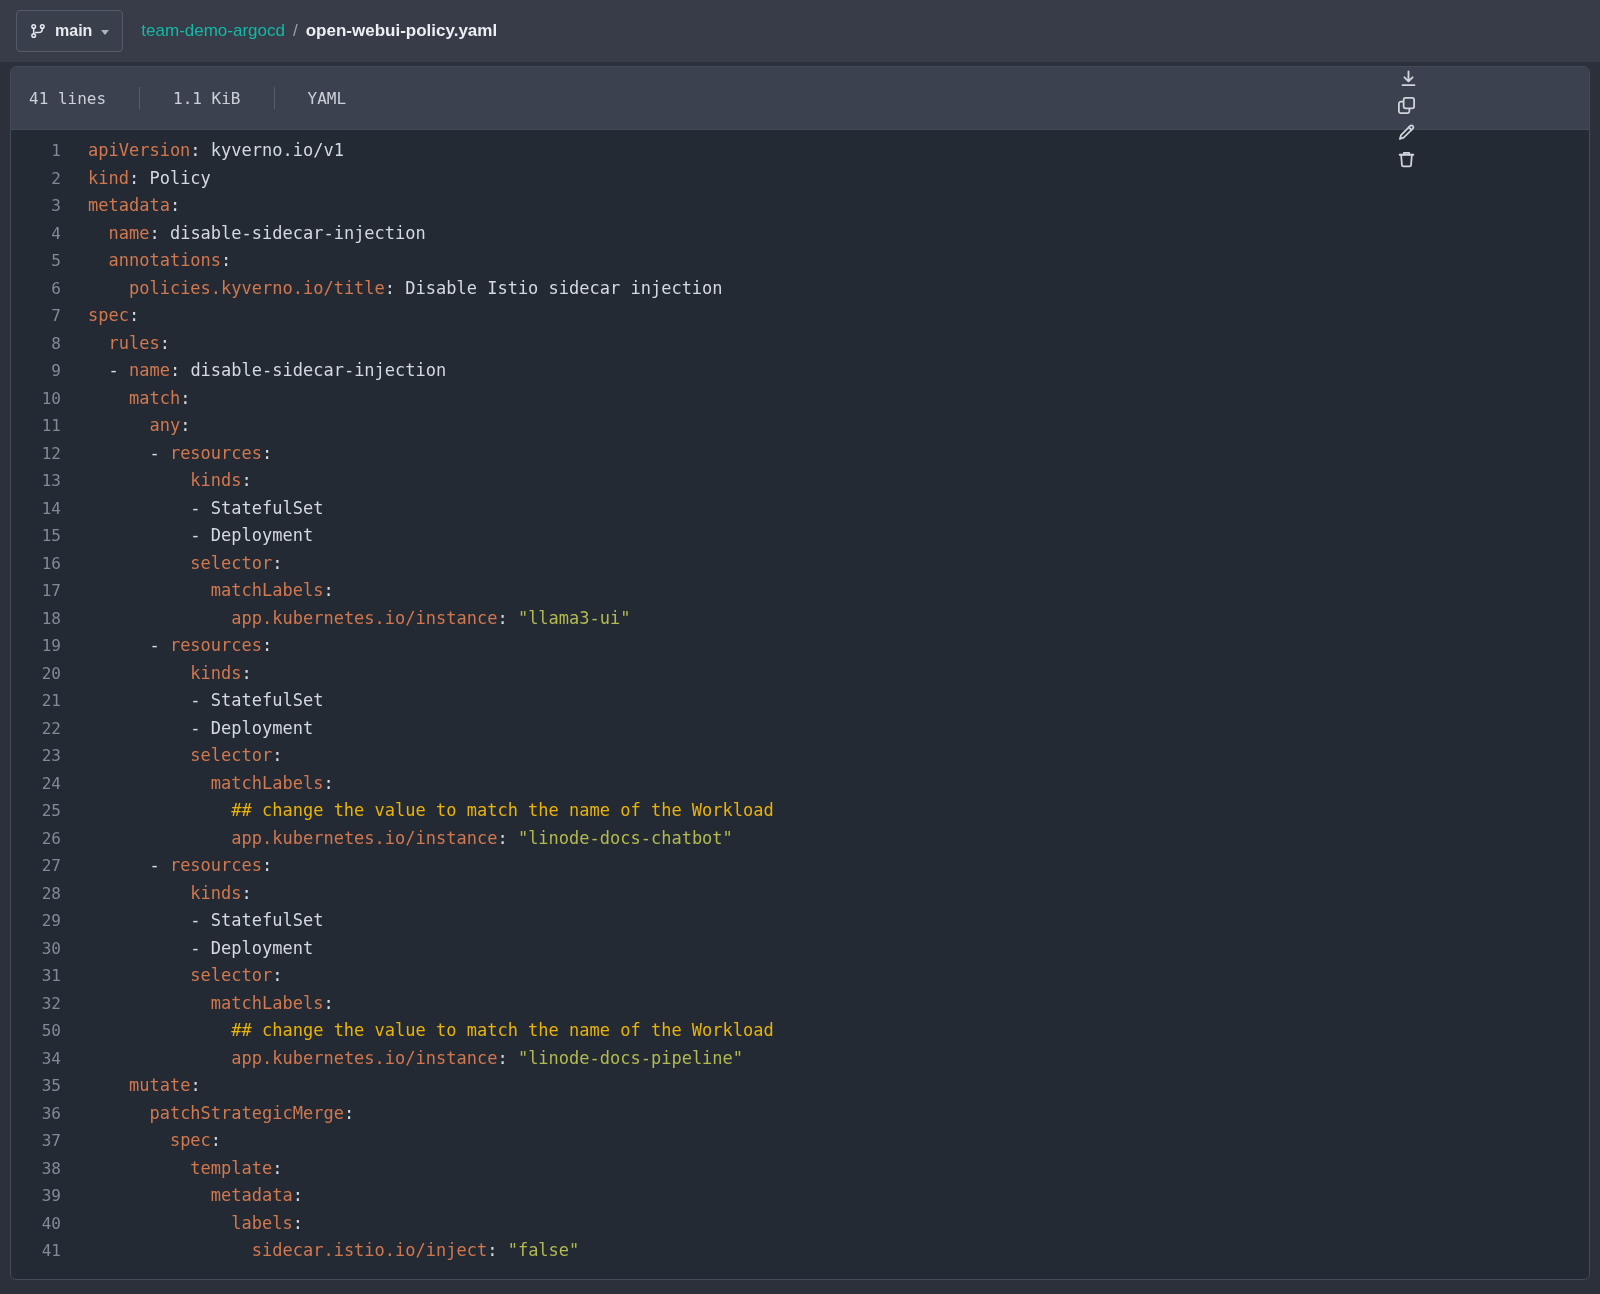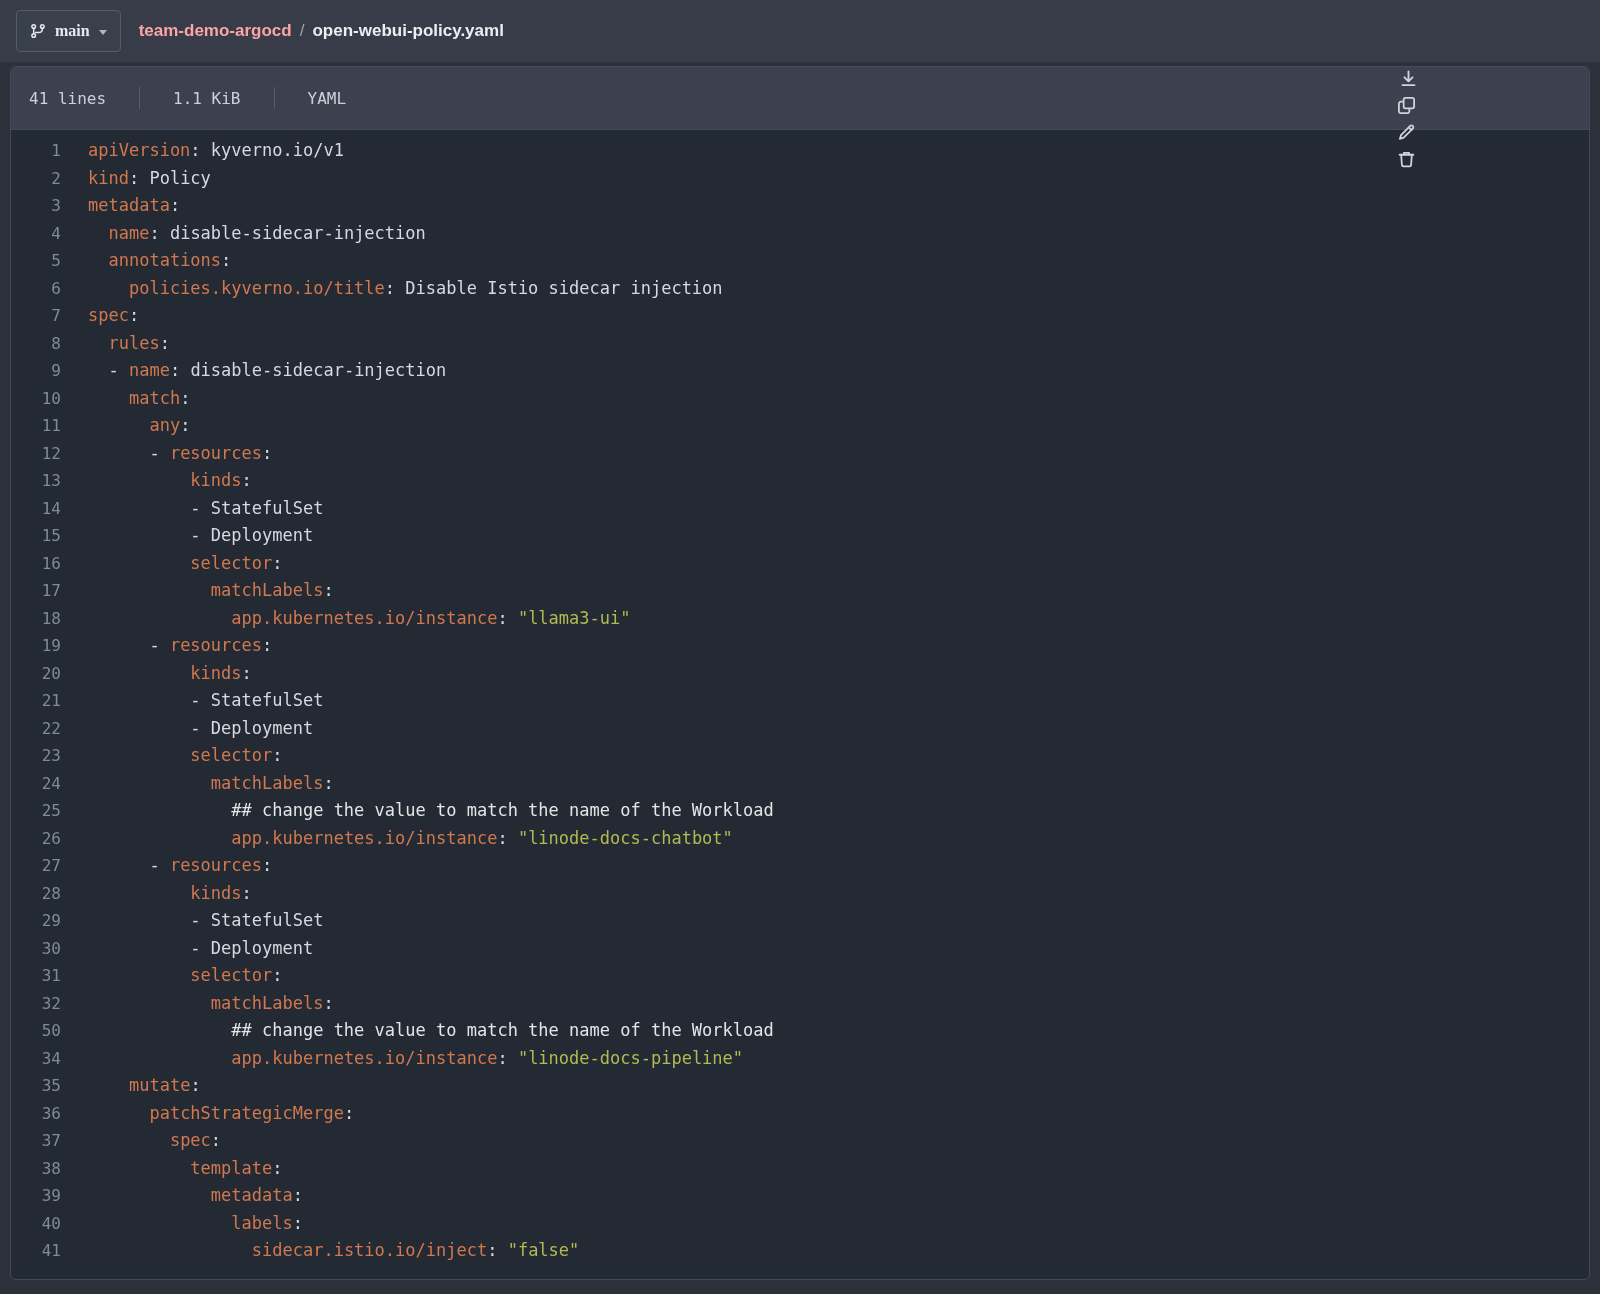--- a/index.html
+++ b/index.html
@@ -22,7 +22,7 @@
     background:#3a3f4c; border:1px solid #545b6a; border-radius:4px;
     height:42px; padding:0 13px;
     color:#e6e9ee; font-weight:bold; font-size:16px;
-    font-family:Liberation Serif, serif; cursor:pointer;
+    font-family:Liberation Sans, sans-serif; cursor:pointer;
   }
   .branch-btn svg { display:block; }
   .caret {

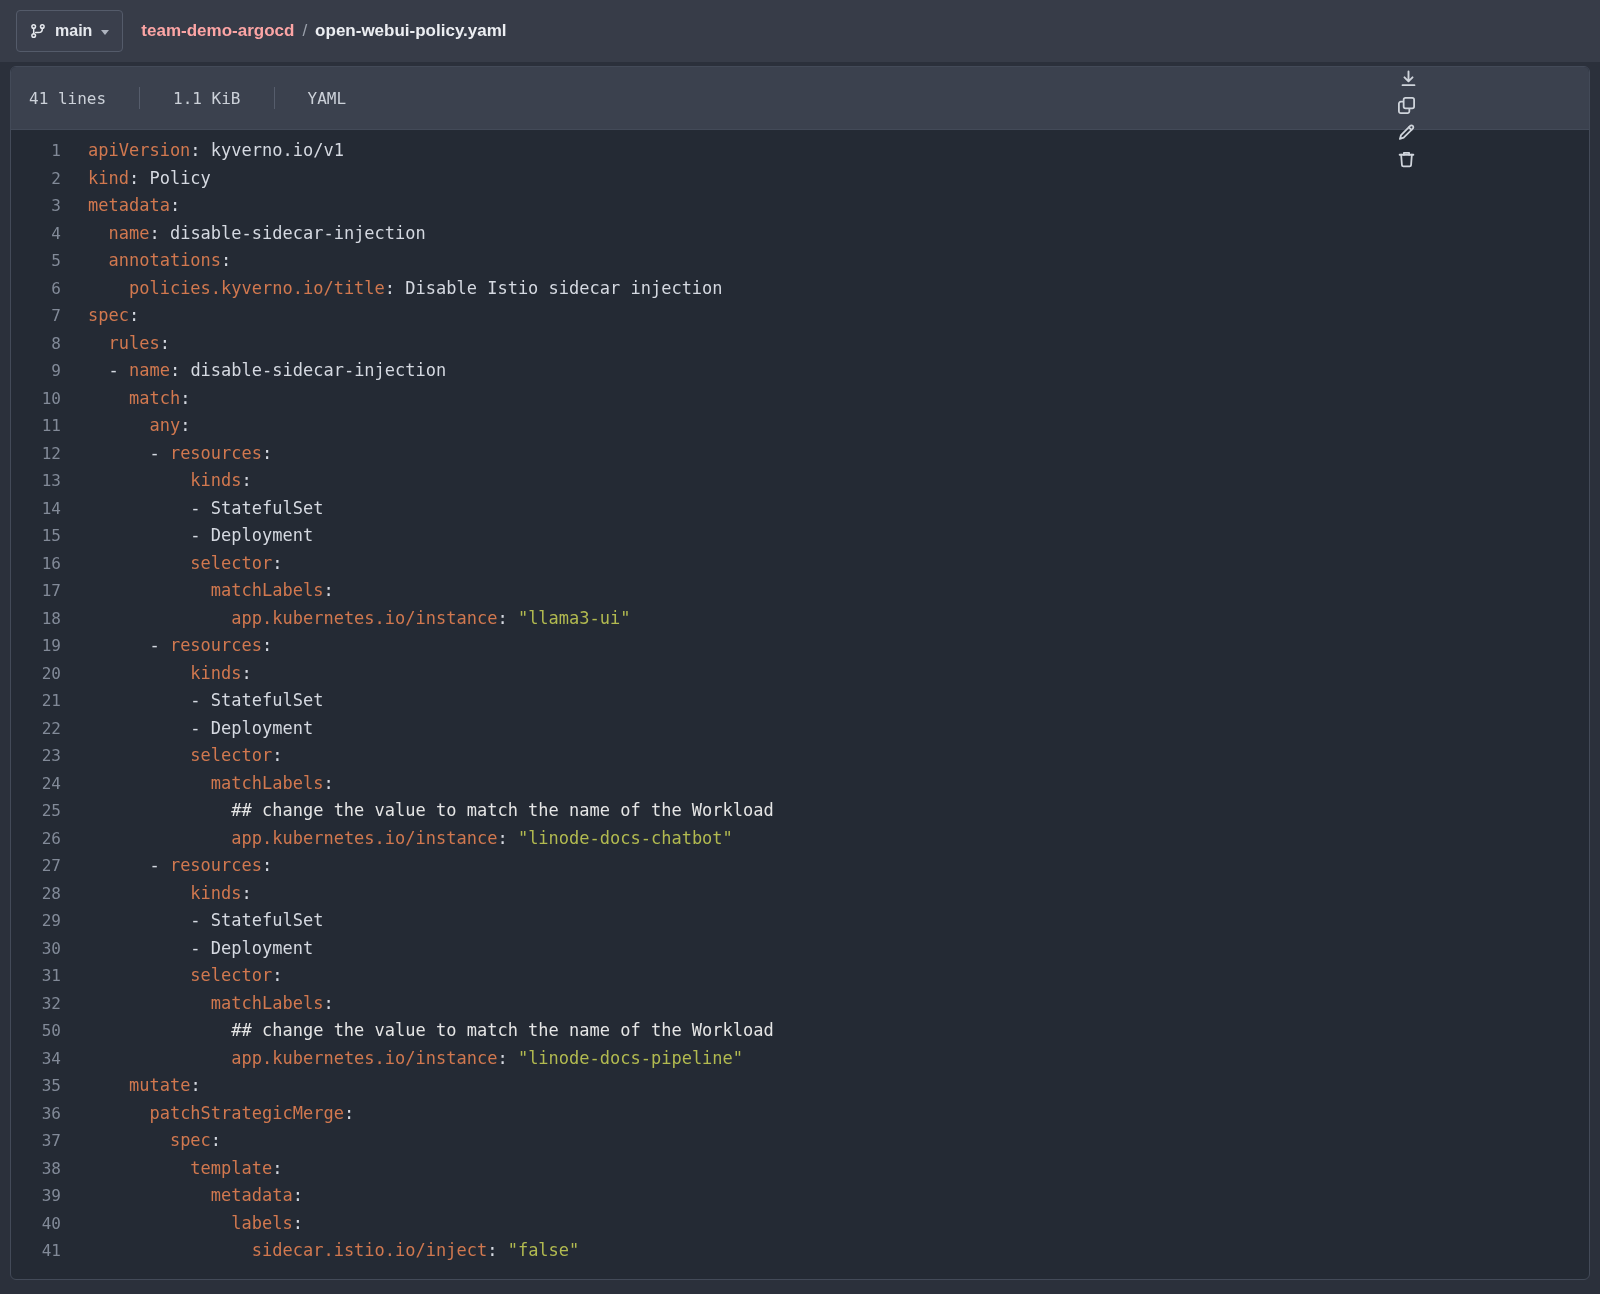--- a/index.html
+++ b/index.html
@@ -32,7 +32,7 @@
     border-top:5.5px solid #aeb4bf;
   }
   .breadcrumb { margin-left:18px; font-size:17px; display:flex; align-items:center; }
-  .breadcrumb .repo { color:#fca5a5; text-decoration:none; cursor:pointer;font-weight:bold; }
+  .breadcrumb .repo { color:#14b8a6; text-decoration:none; cursor:pointer; }
   .breadcrumb .sep  { color:#9aa0ab; margin:0 8px; }
   .breadcrumb .file { color:#eceef2; font-weight:600; }
 

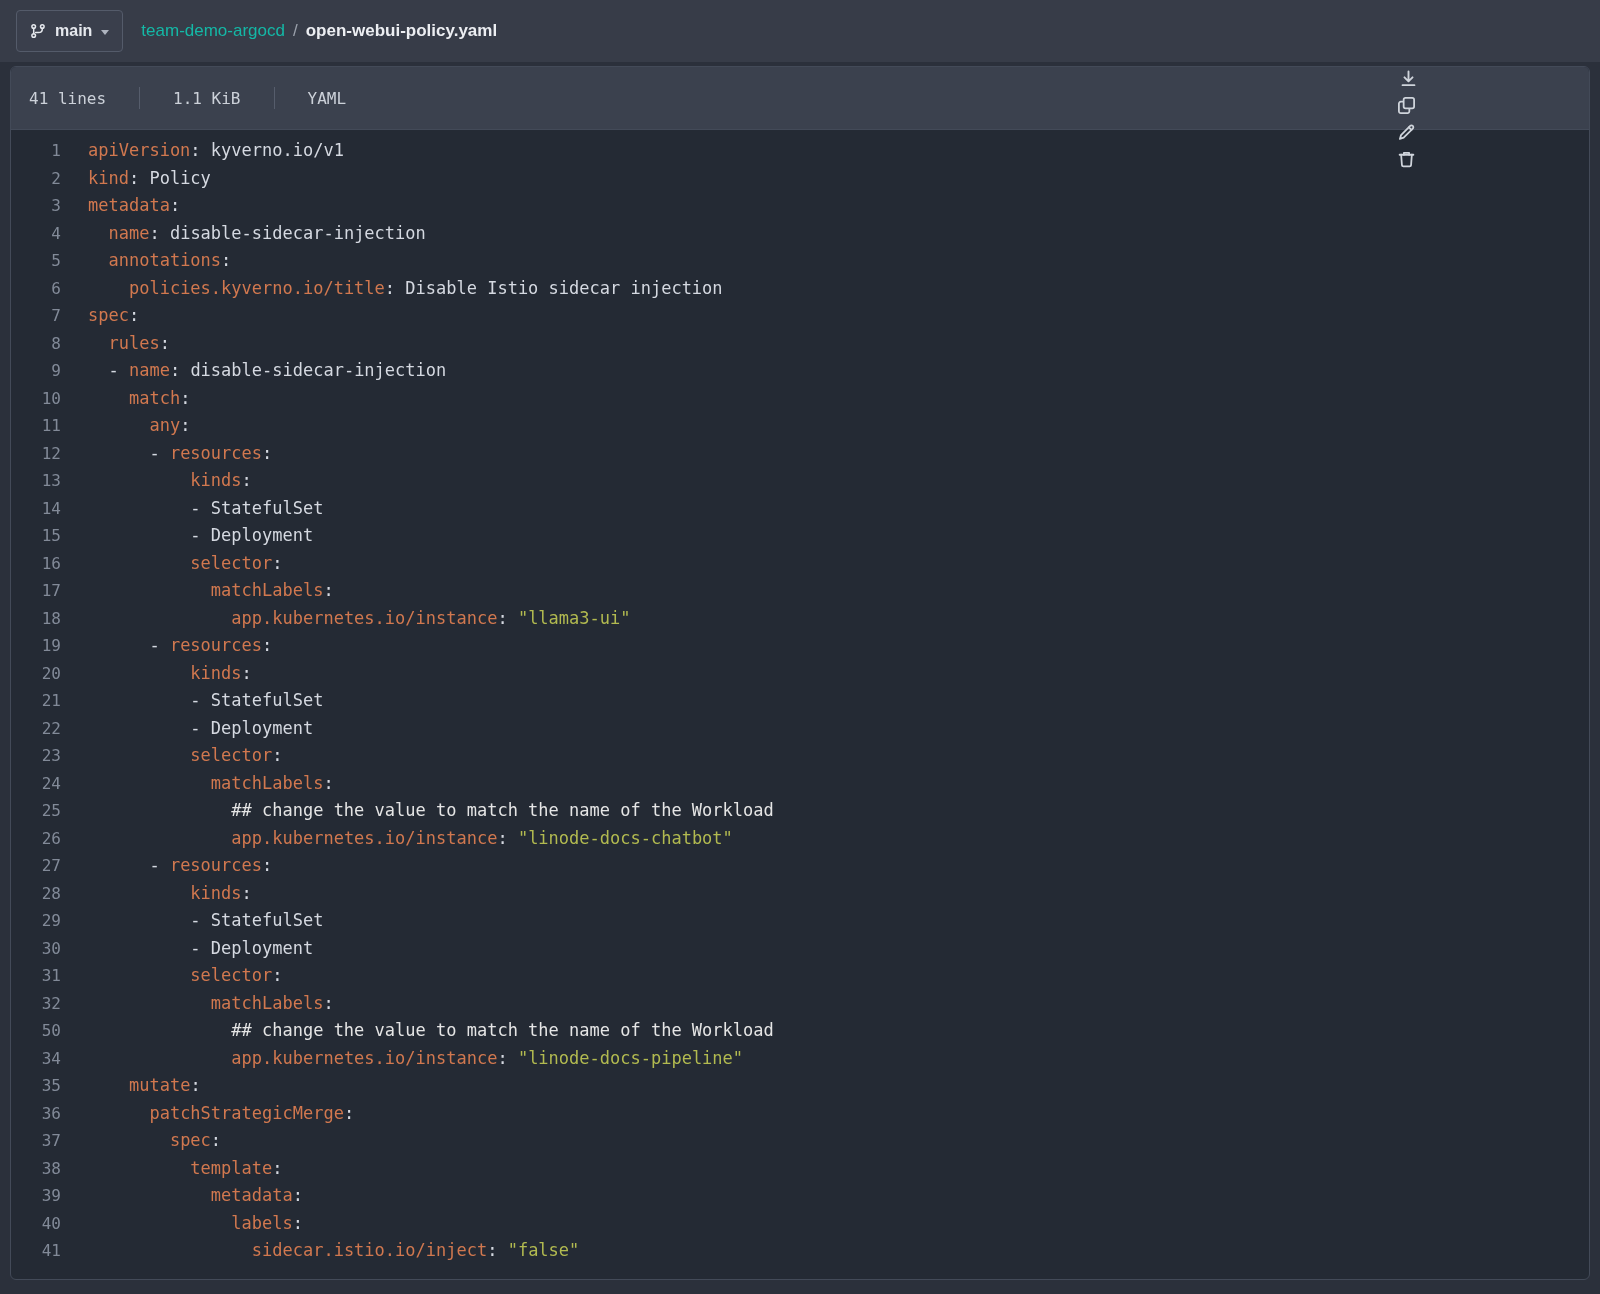--- a/index.html
+++ b/index.html
@@ -92,7 +92,7 @@
   .tok-plain   { color:#d5d9e1; }
   .tok-key     { color:#d1784f; }
   .tok-string  { color:#b2ba50; }
-  .tok-comment { color:#e5e5e5; }
+  .tok-comment { color:#eab308; }
 </style>
 </head>
 <body>

